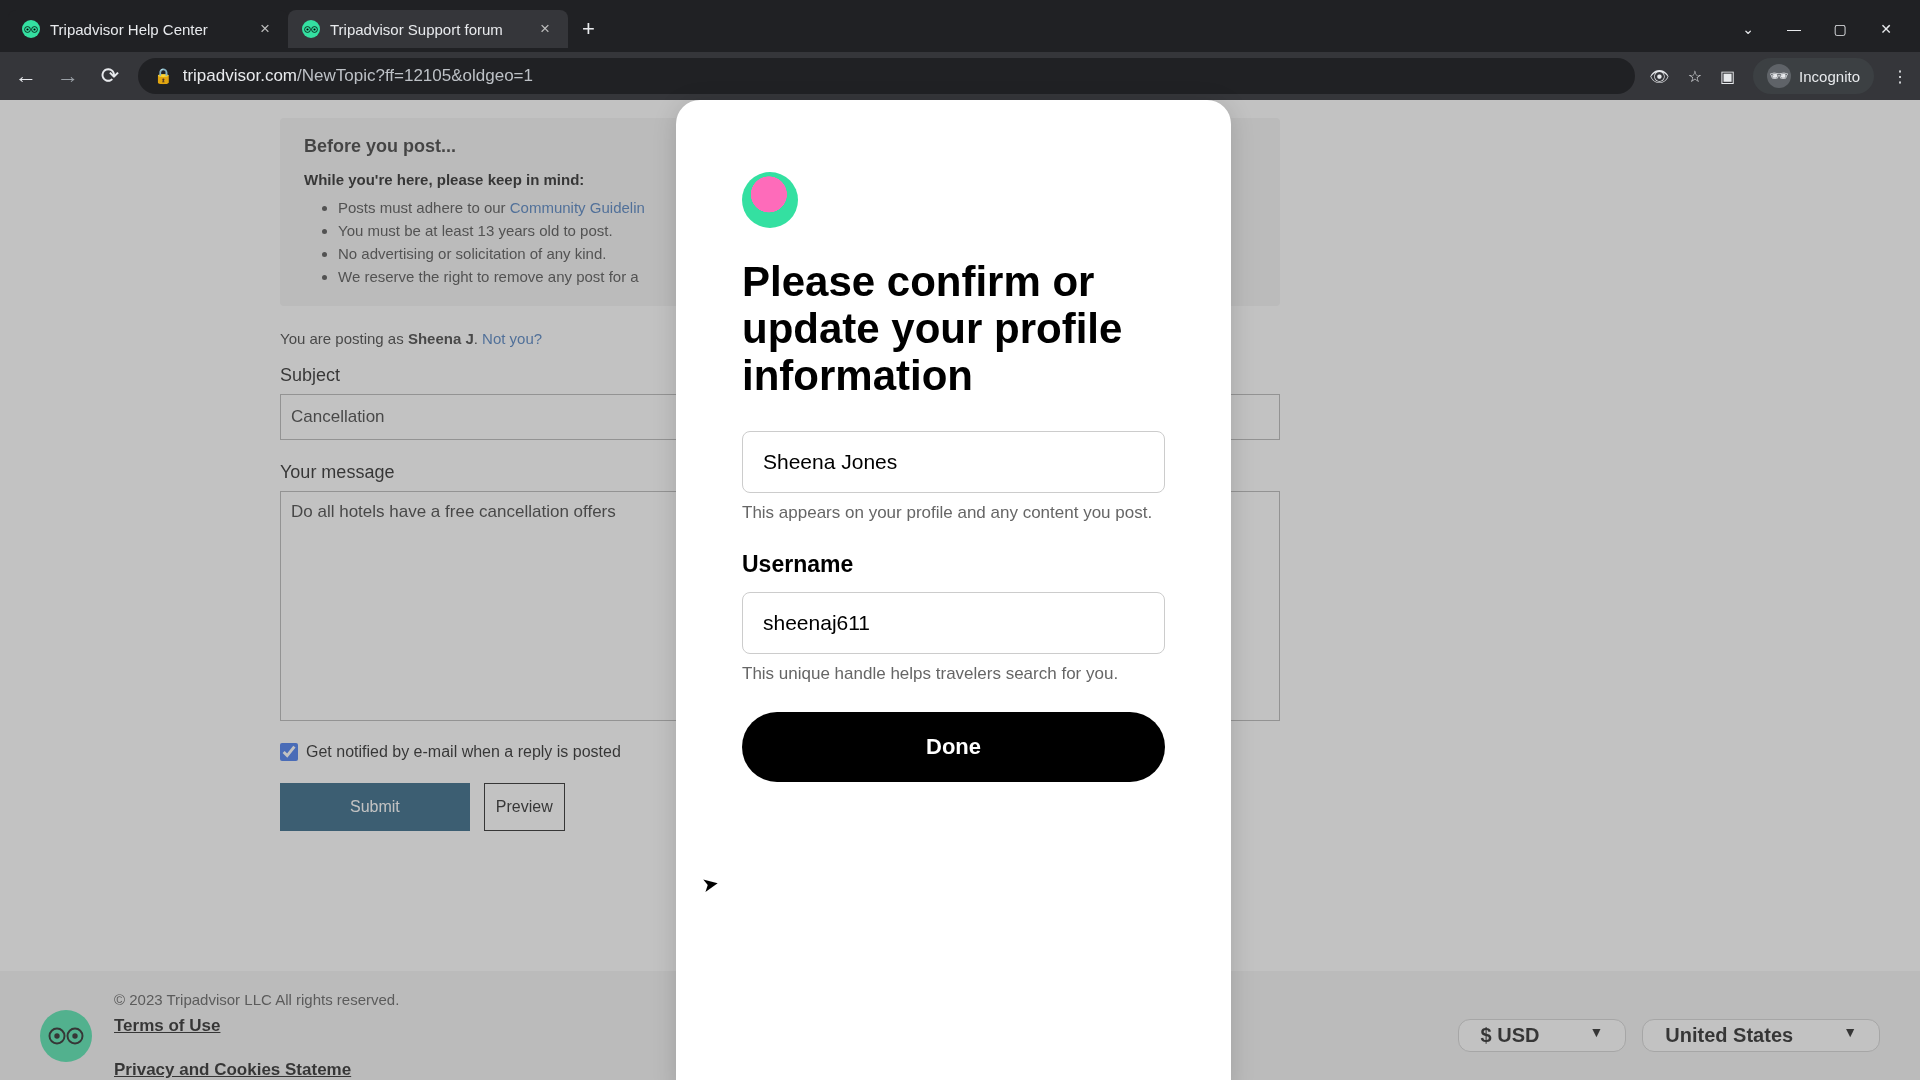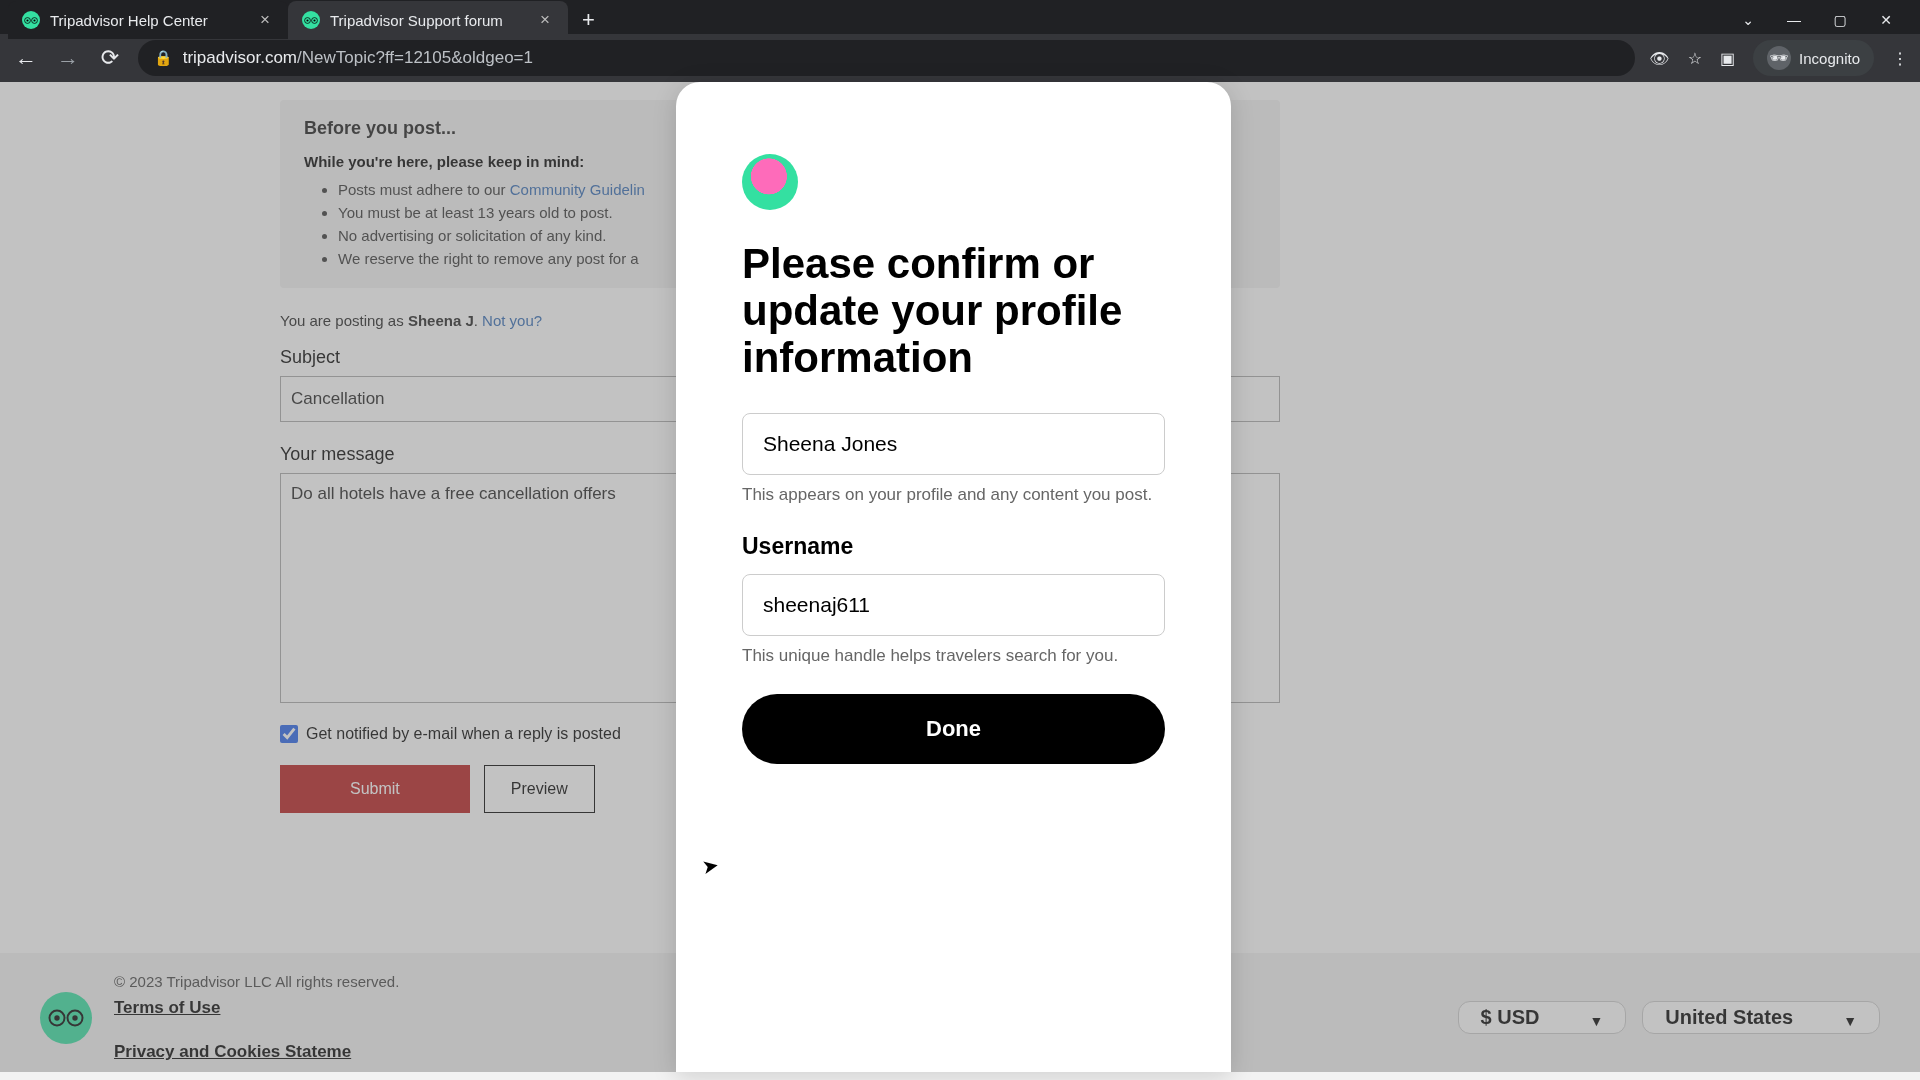--- a/index.html
+++ b/index.html
@@ -17,7 +17,7 @@
       display: flex;
       align-items: center;
       background: #202124;
-      height: 34px;
+      height: 52px;
       padding: 6px 8px 0 8px;
       gap: 0;
     }

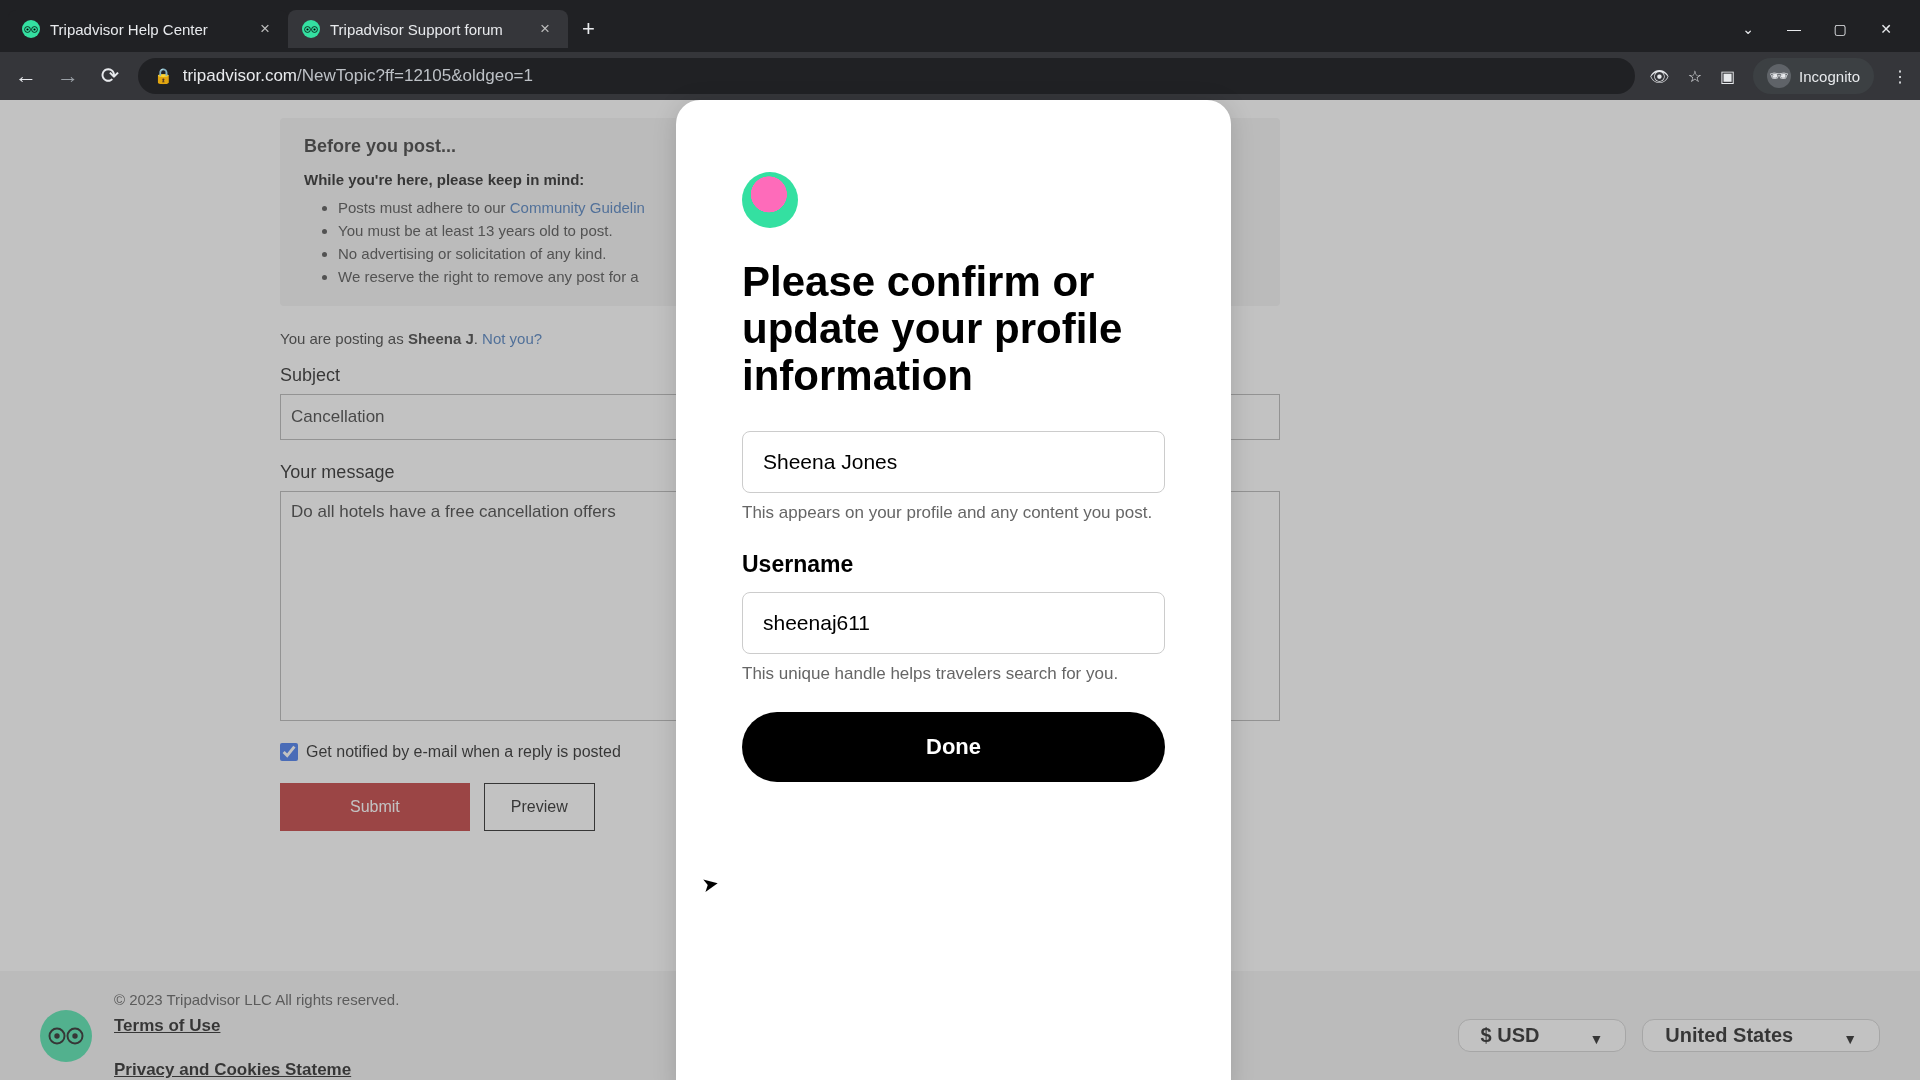--- a/index.html
+++ b/index.html
@@ -131,7 +131,7 @@
     .notify-row input { width: 18px; height: 18px; accent-color: #2563eb; }
     .button-row { display: flex; gap: 14px; }
     .btn-submit {
-      background: #b91c1c; color: #fff; border: none;
+      background: #0c4a6e; color: #fff; border: none;
       padding: 14px 70px; font-size: 16px; cursor: pointer;
     }
     .btn-preview {

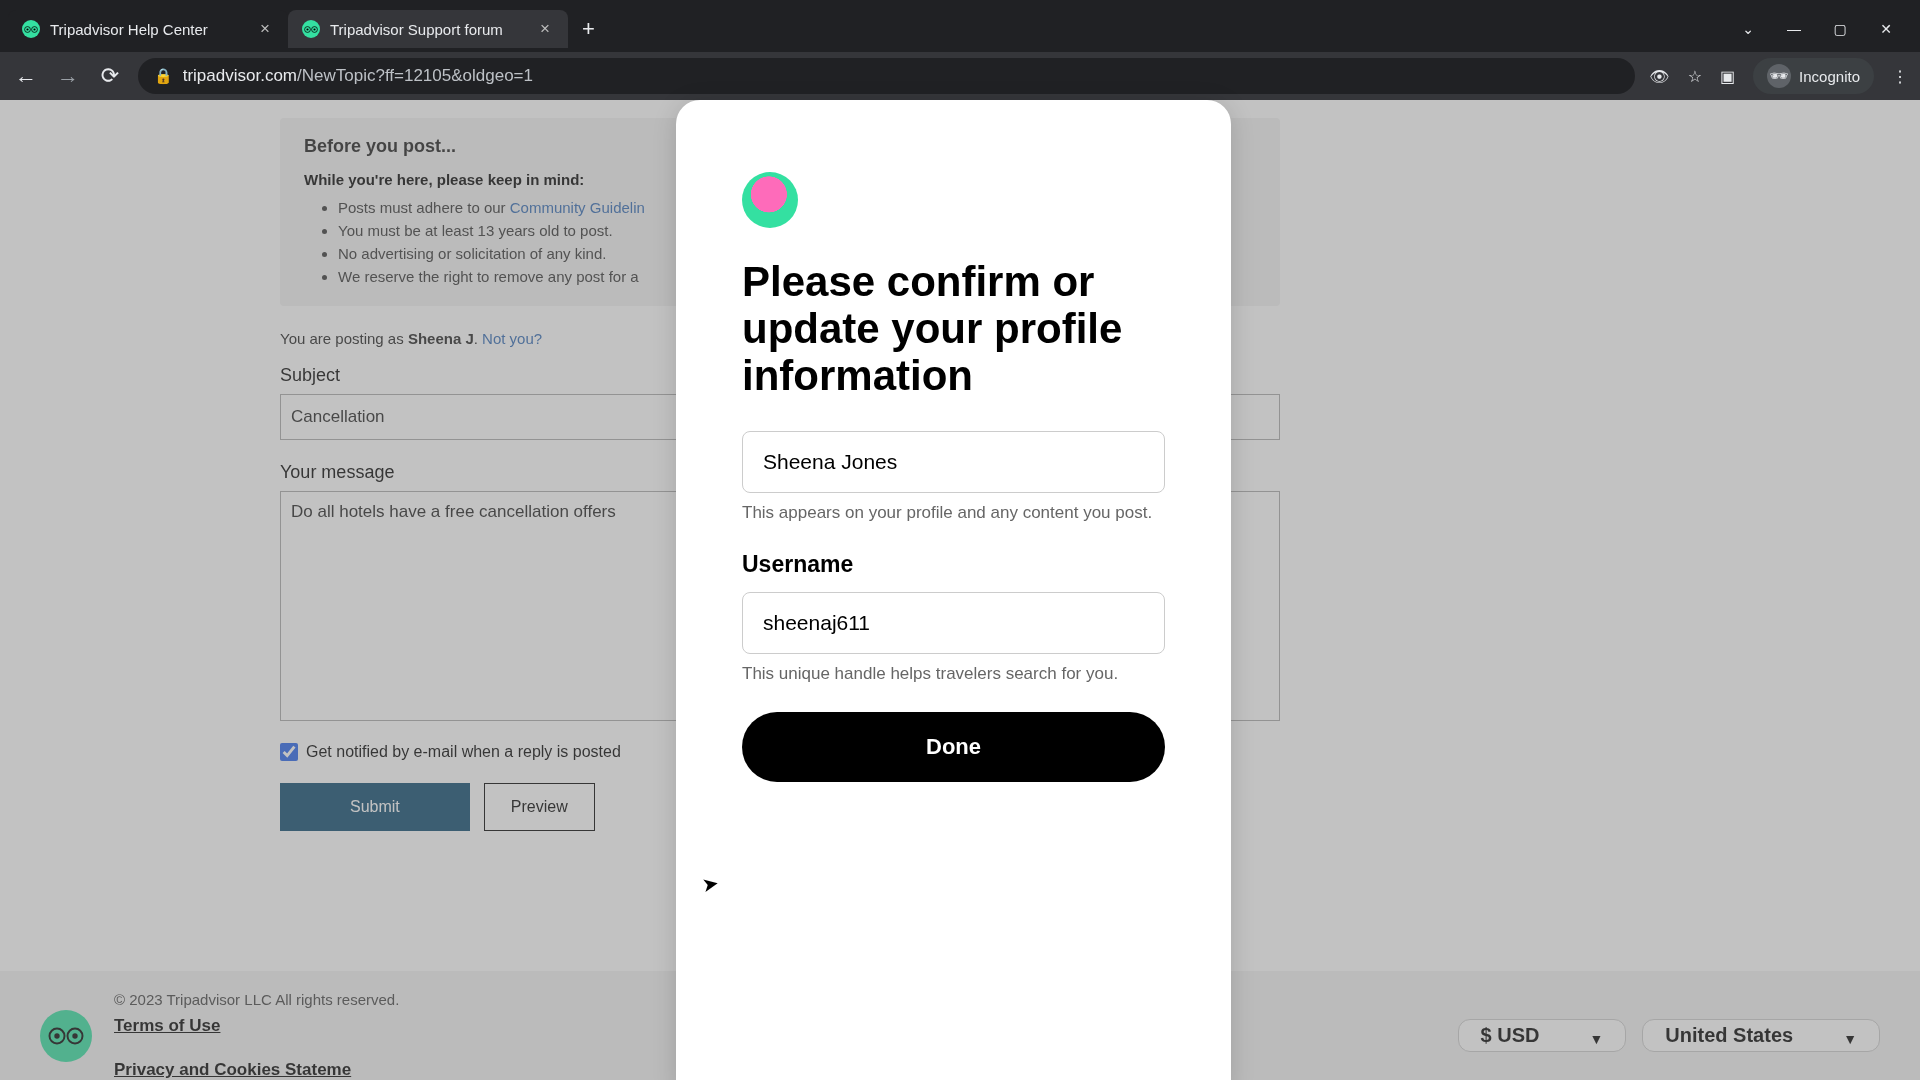--- a/index.html
+++ b/index.html
@@ -136,7 +136,7 @@
     }
     .btn-preview {
       background: #fff; color: #000; border: 1px solid #000;
-      padding: 14px 26px; font-size: 16px; cursor: pointer; text-align: center;
+      padding: 14px 11px; font-size: 16px; cursor: pointer; text-align: center;
     }
     
     .footer {

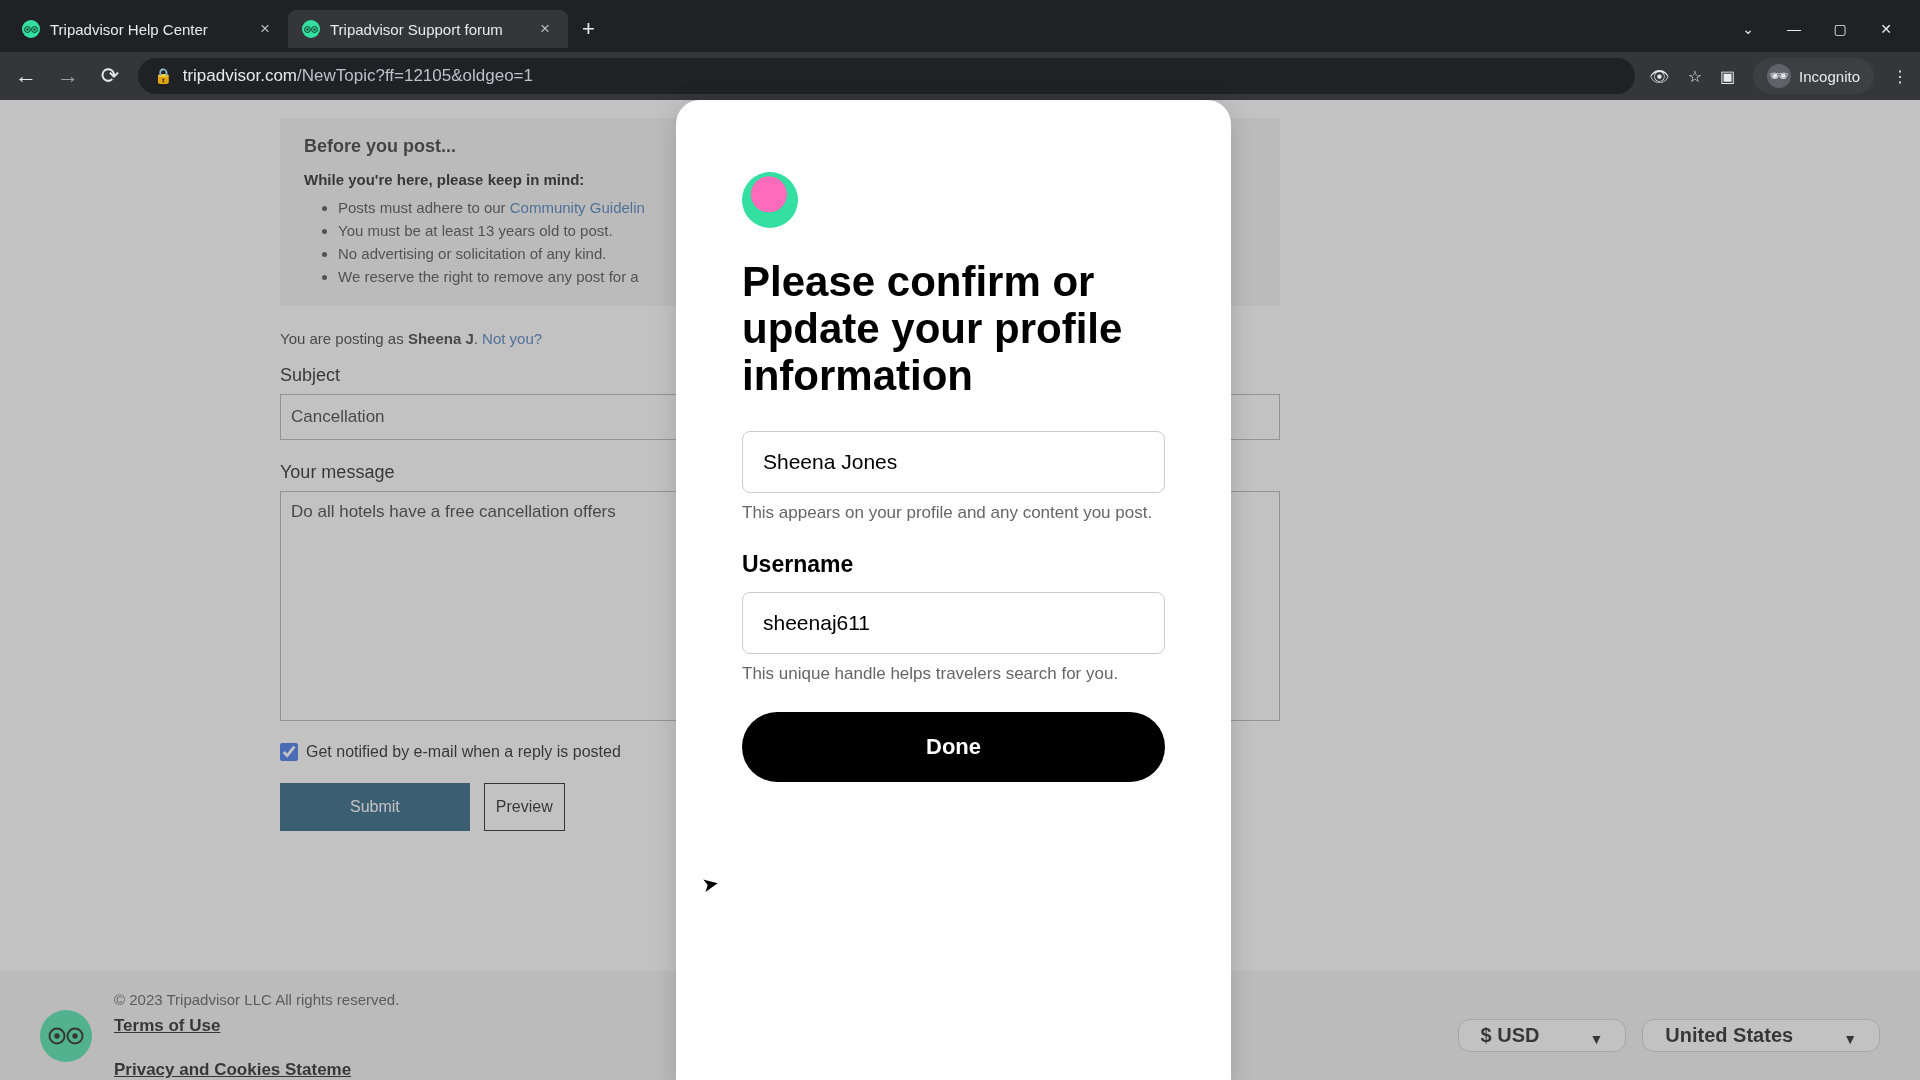--- a/index.html
+++ b/index.html
@@ -156,7 +156,7 @@
     .footer-selects { margin-left: auto; display: flex; gap: 16px; }
     .footer-select {
       background: #fff; border: 1px solid #ccc; border-radius: 12px;
-      padding: 4px 22px; display: flex; align-items: flex-end; gap: 50px;
+      padding: 4px 22px; display: flex; align-items: flex-start; gap: 50px;
       font-size: 20px; font-weight: 600;
     }
     .footer-select .caret { font-size: 14px; }

